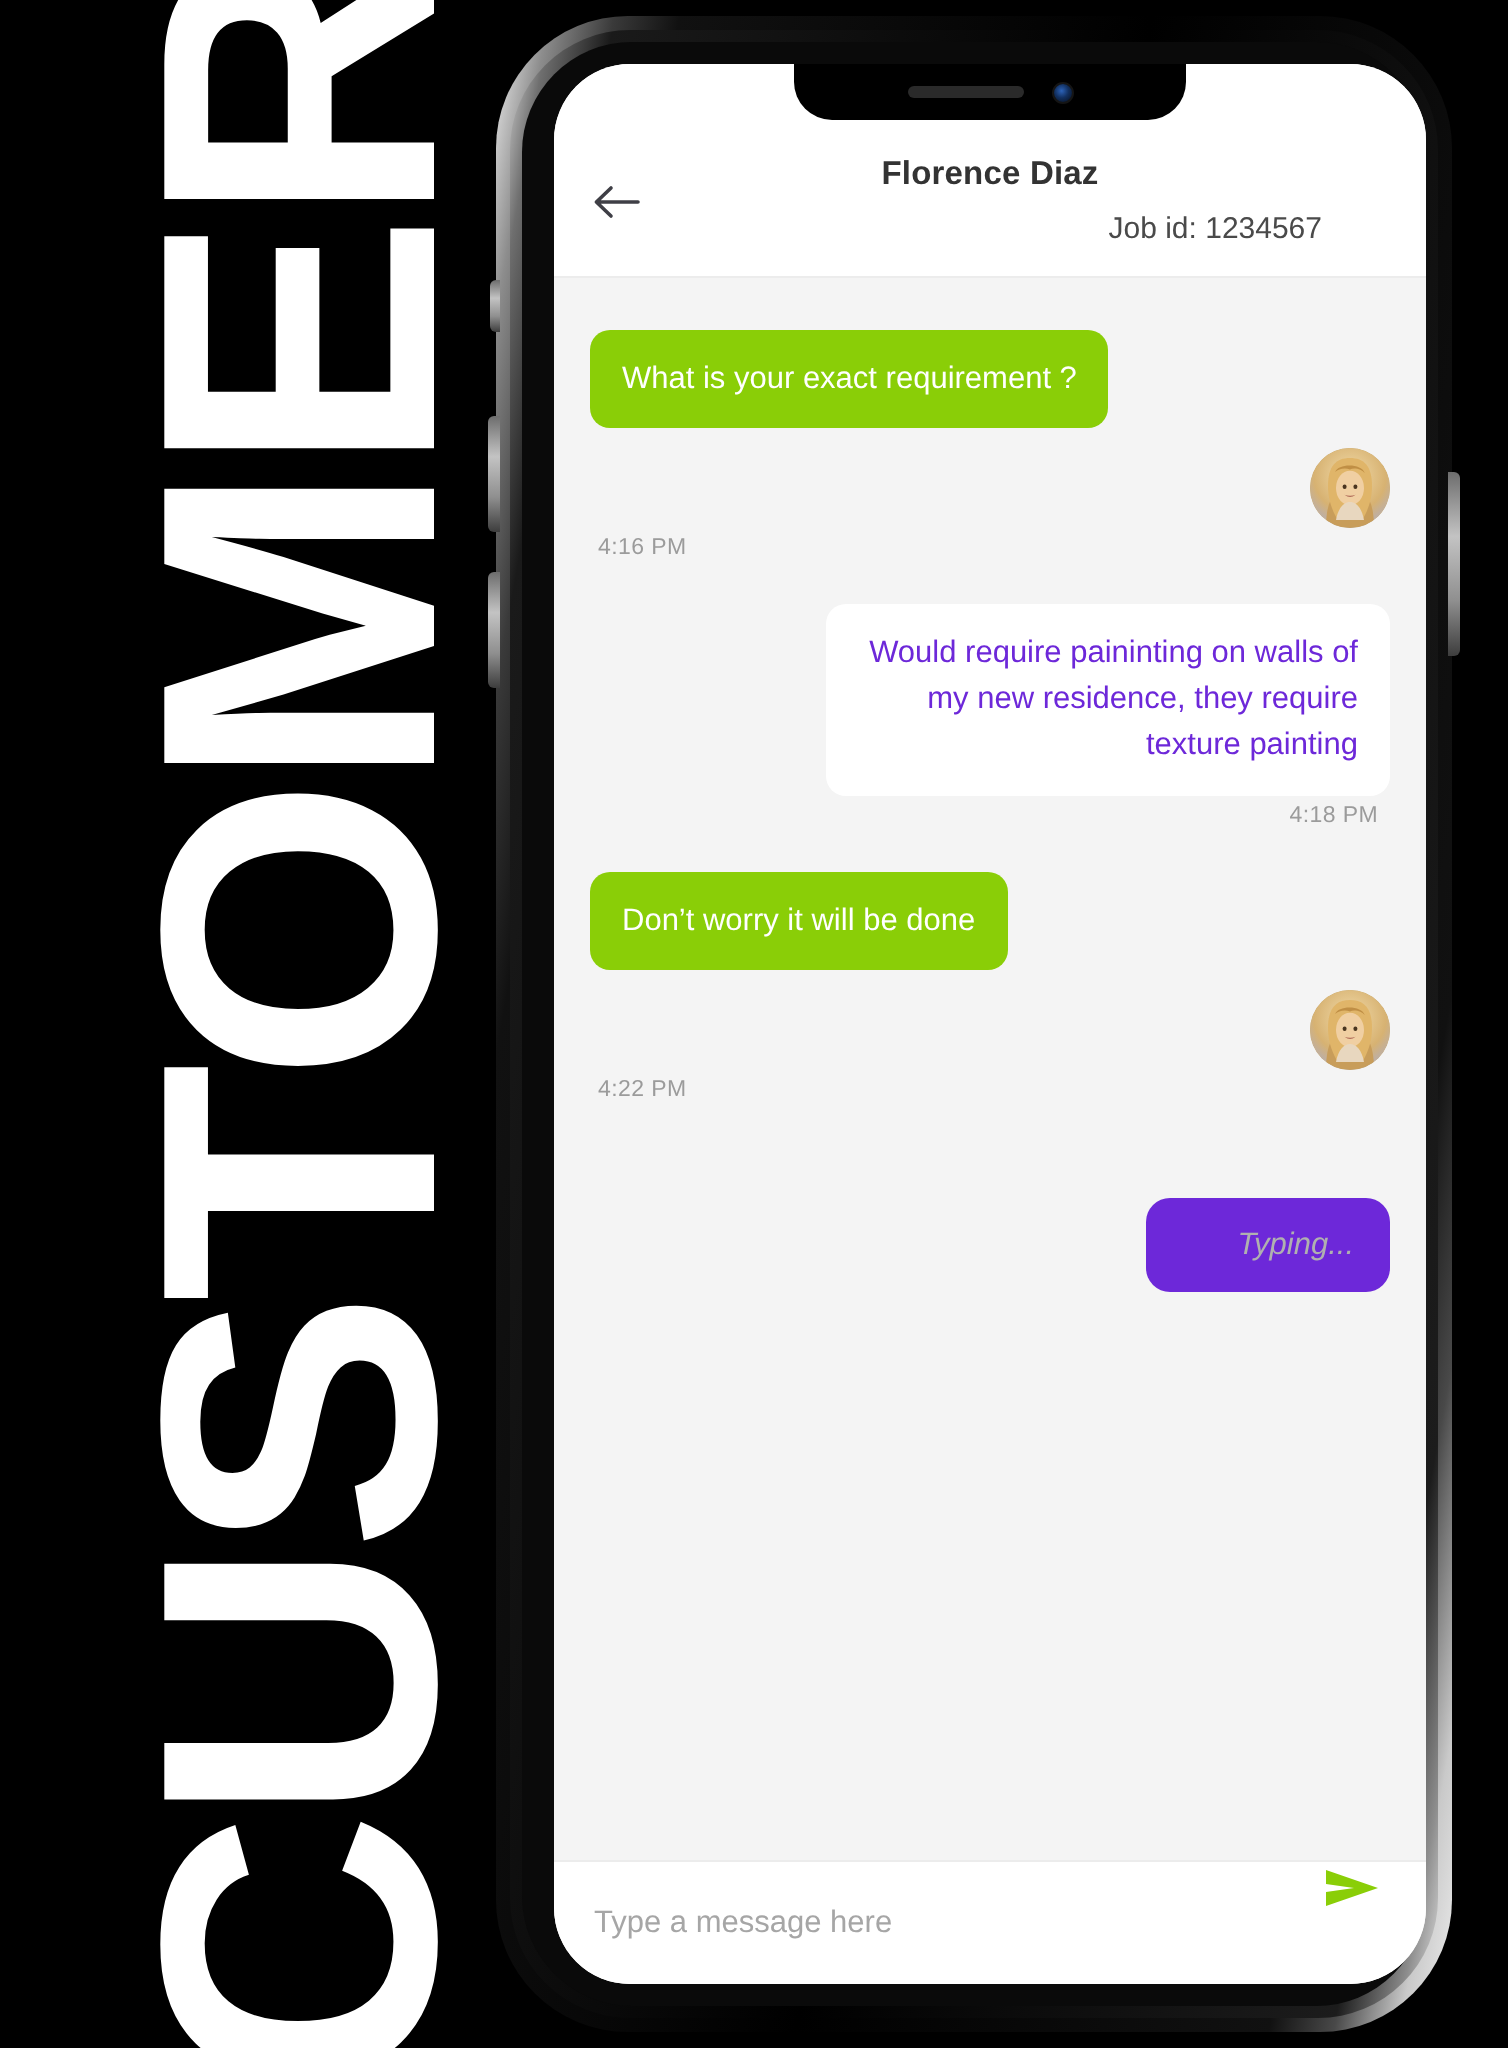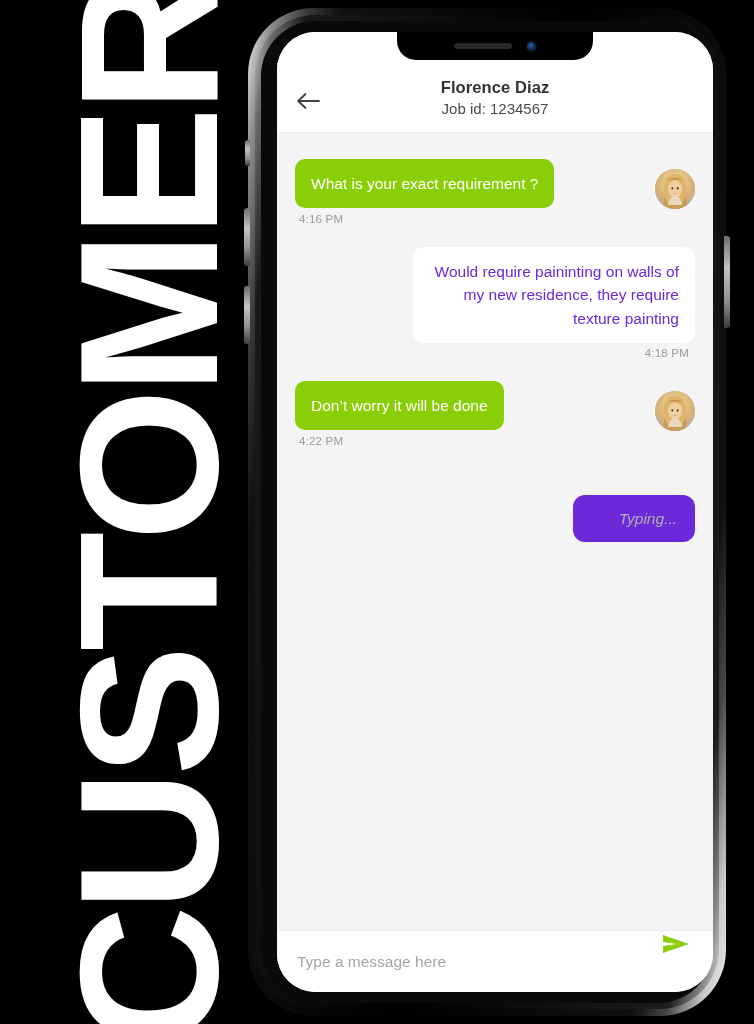--- a/index.html
+++ b/index.html
@@ -172,7 +172,8 @@
     font-weight: normal;
     color: #4a4a4a;
     line-height: 1.35;
-    margin-top: 1px;
+    margin-top: 7px;
+    text-align: right;
   }
 
   

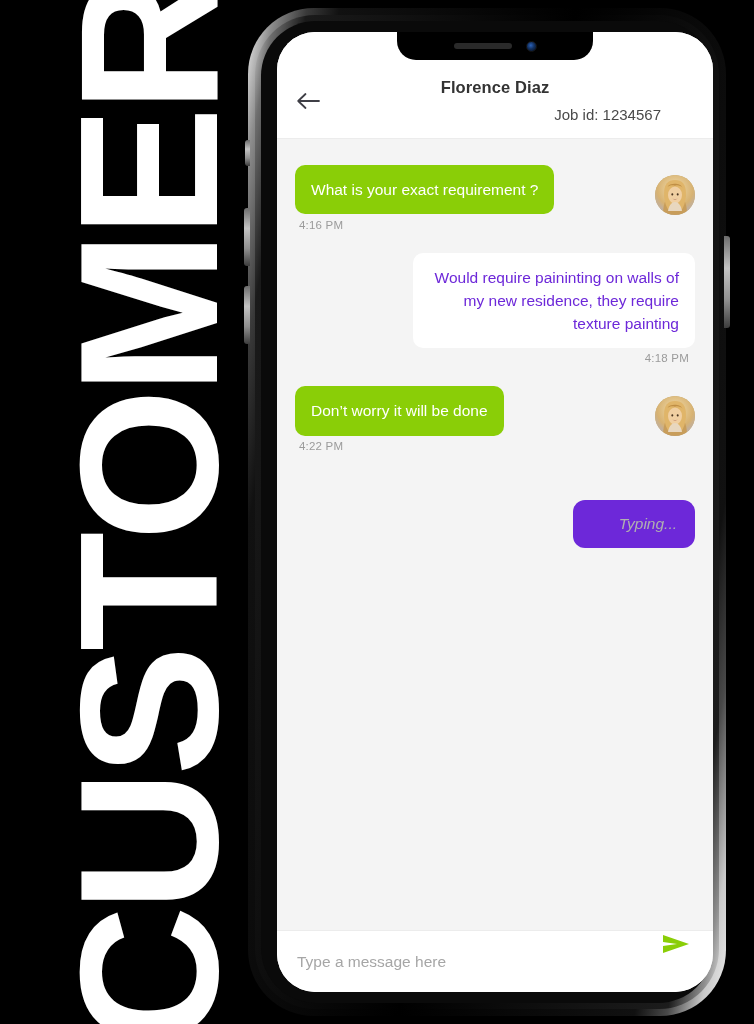--- a/index.html
+++ b/index.html
@@ -191,7 +191,7 @@
     align-items: flex-start;
     margin-bottom: 4px;
   }
-  .msg-row.left  { justify-content: flex-start; }
+  .msg-row.left  { justify-content: flex-start; flex-direction: column; }
   .msg-row.right { justify-content: flex-end; }
 
   .bubble {

